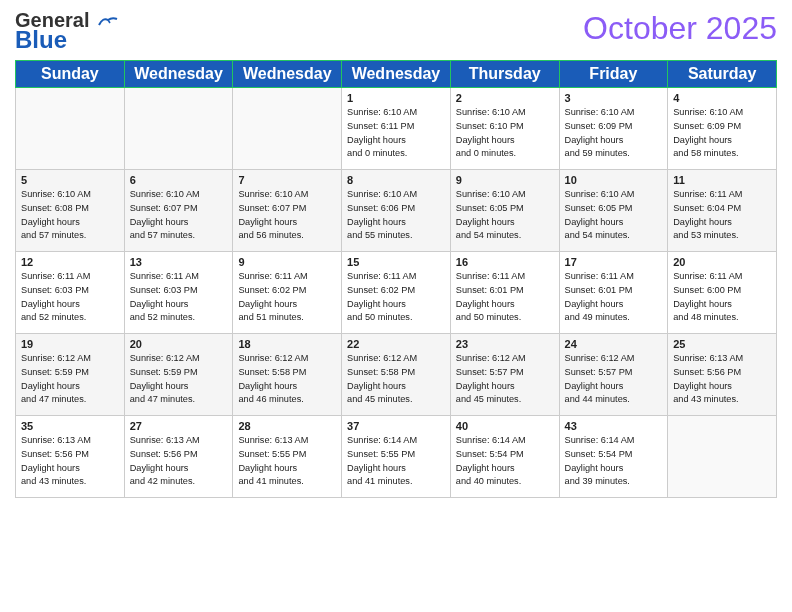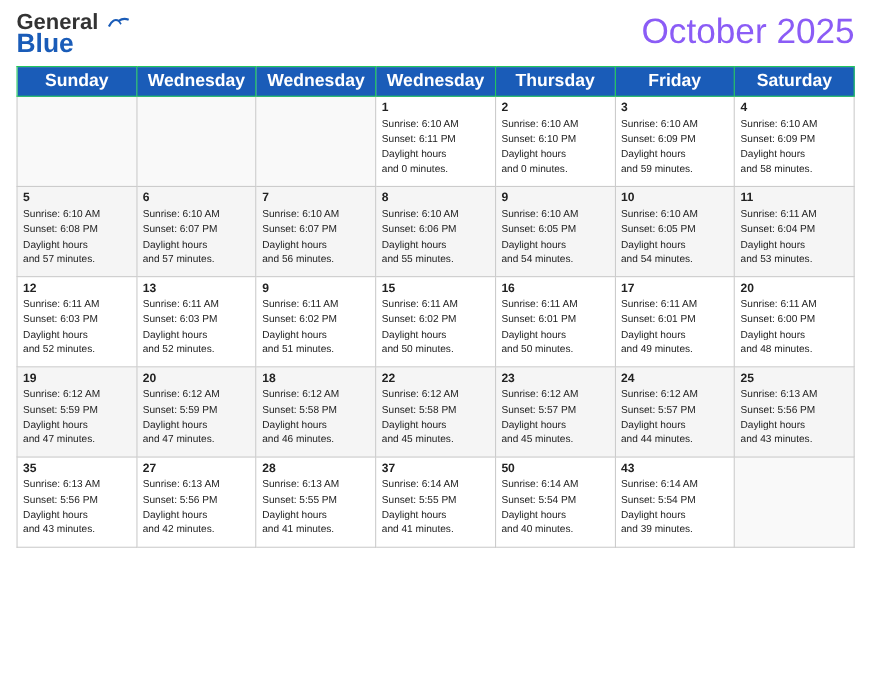--- a/index.html
+++ b/index.html
@@ -242,7 +242,7 @@
             <div class="day-detail">Sunrise: 6:14 AM<br>Sunset: 5:55 PM<br>Daylight hours<br>and 41 minutes.</div>
           </td>
           <td>
-            <div class="day-num">50</div>
+            <div class="day-num">40</div>
             <div class="day-detail">Sunrise: 6:14 AM<br>Sunset: 5:54 PM<br>Daylight hours<br>and 40 minutes.</div>
           </td>
           <td>

